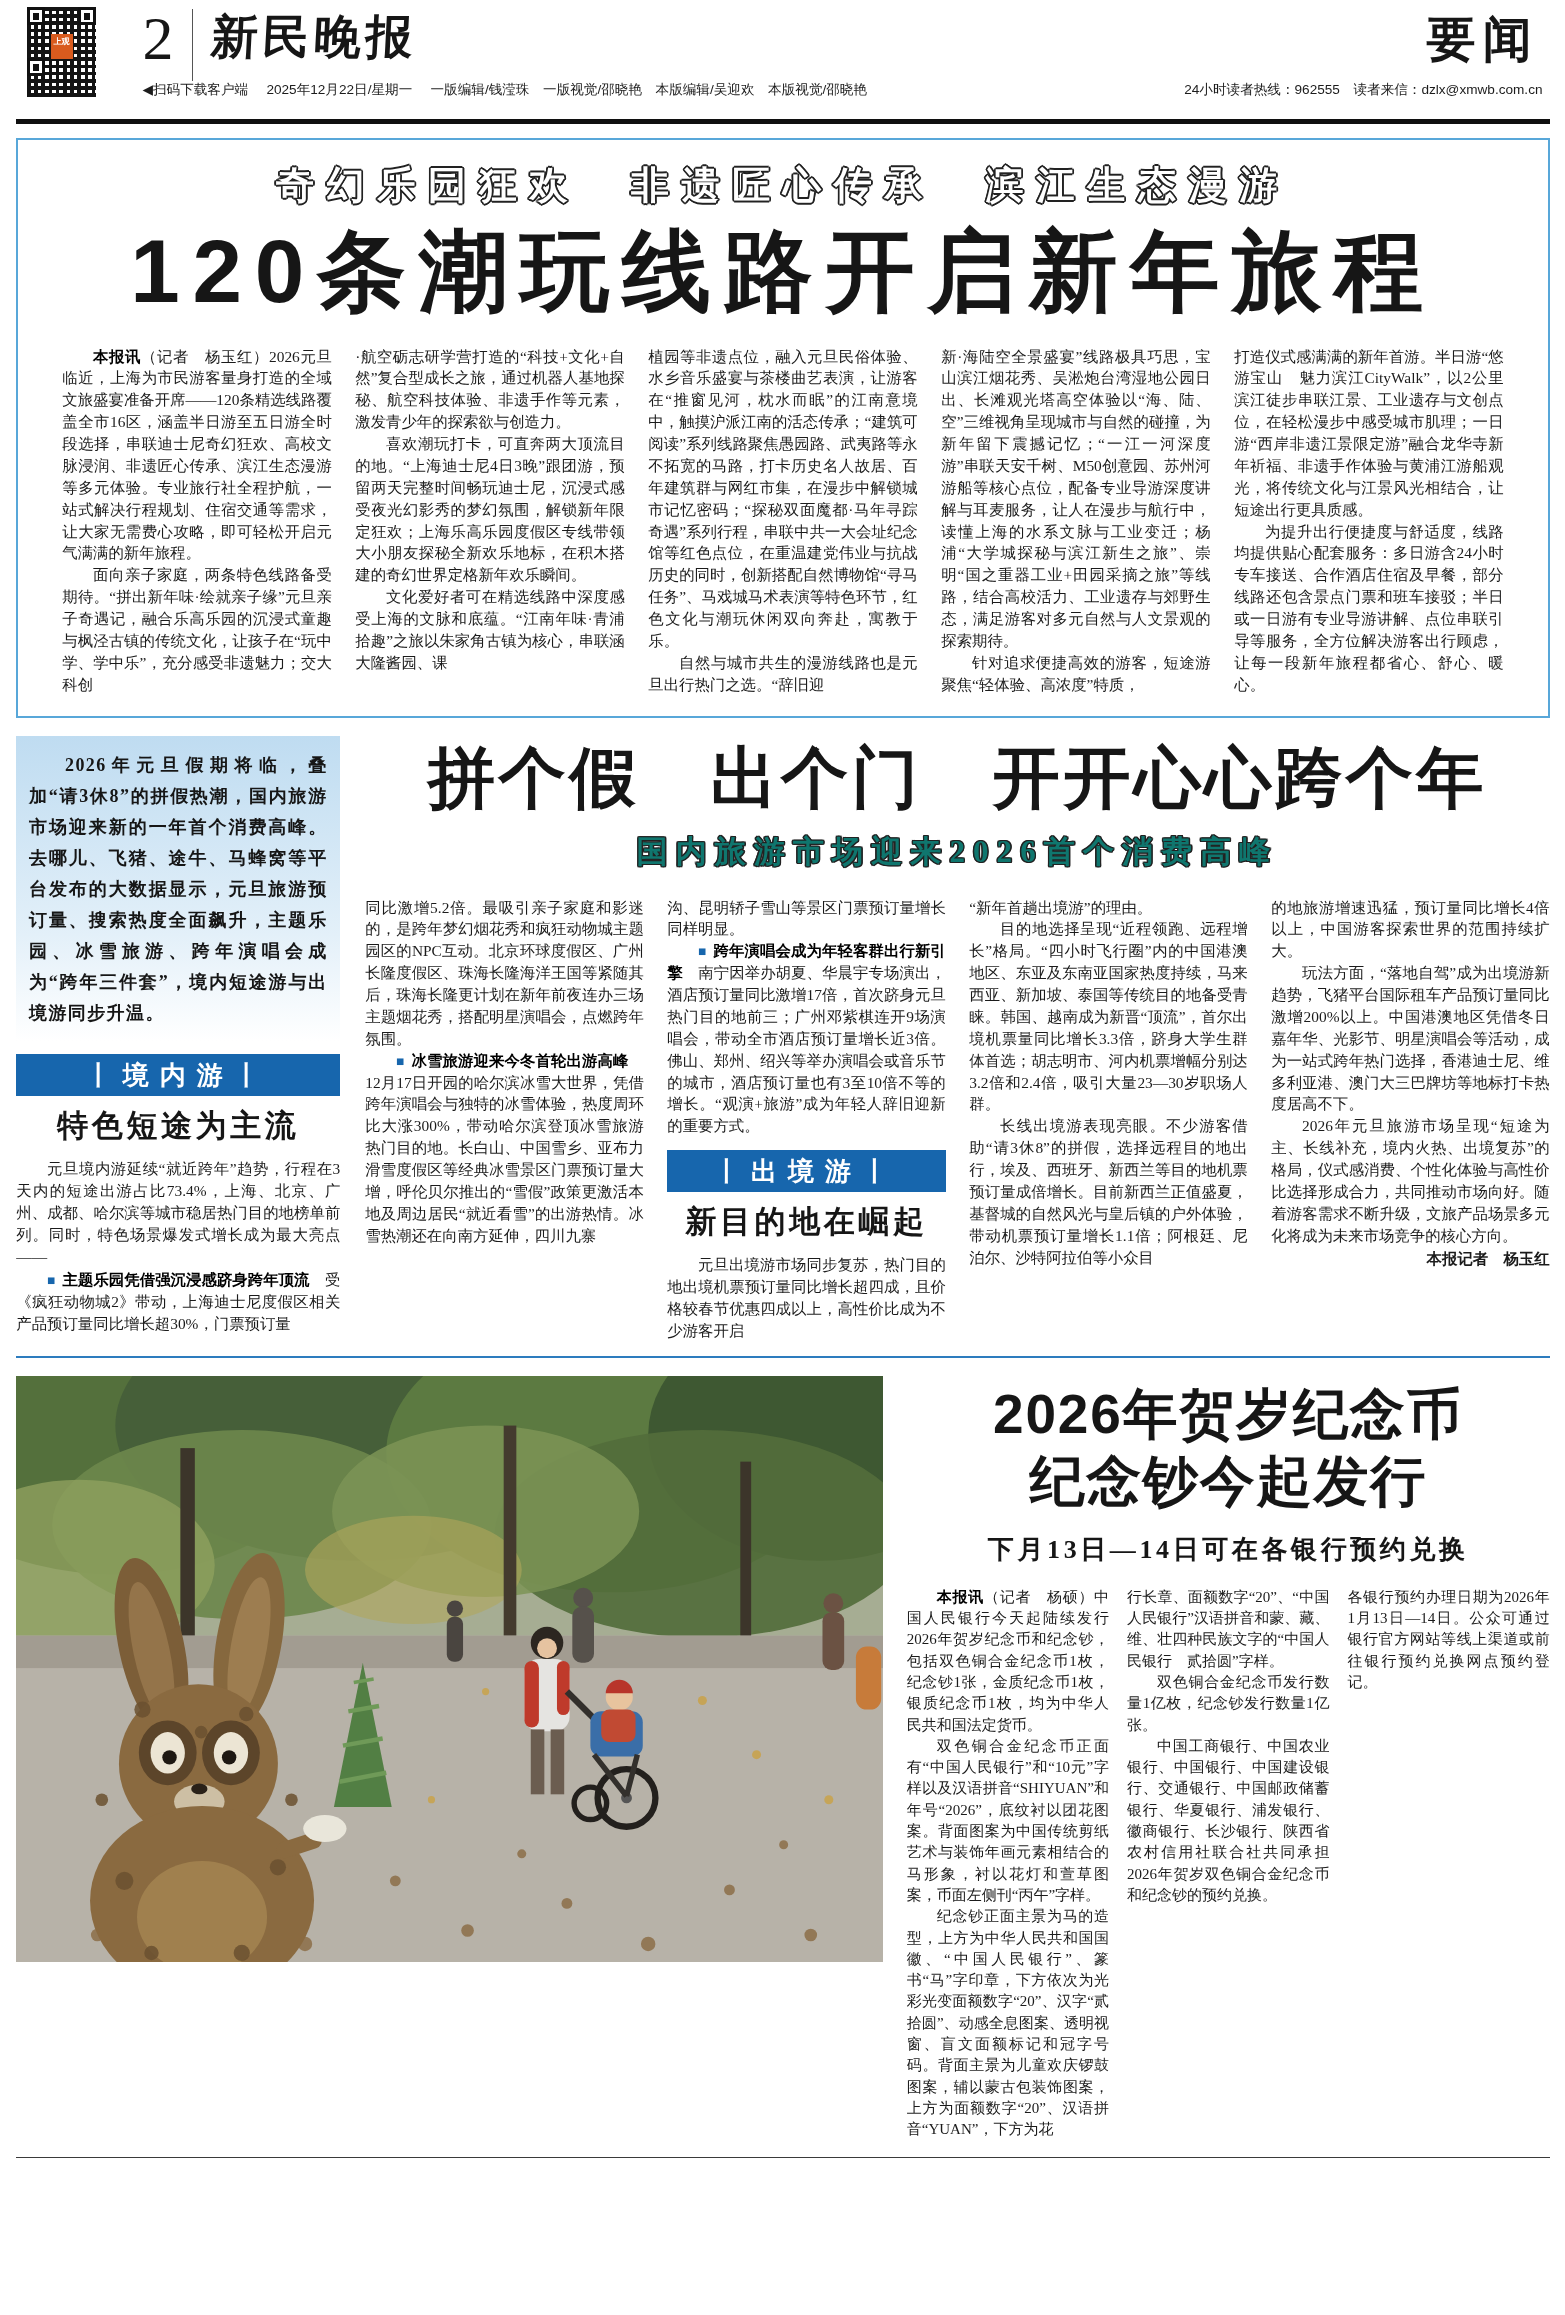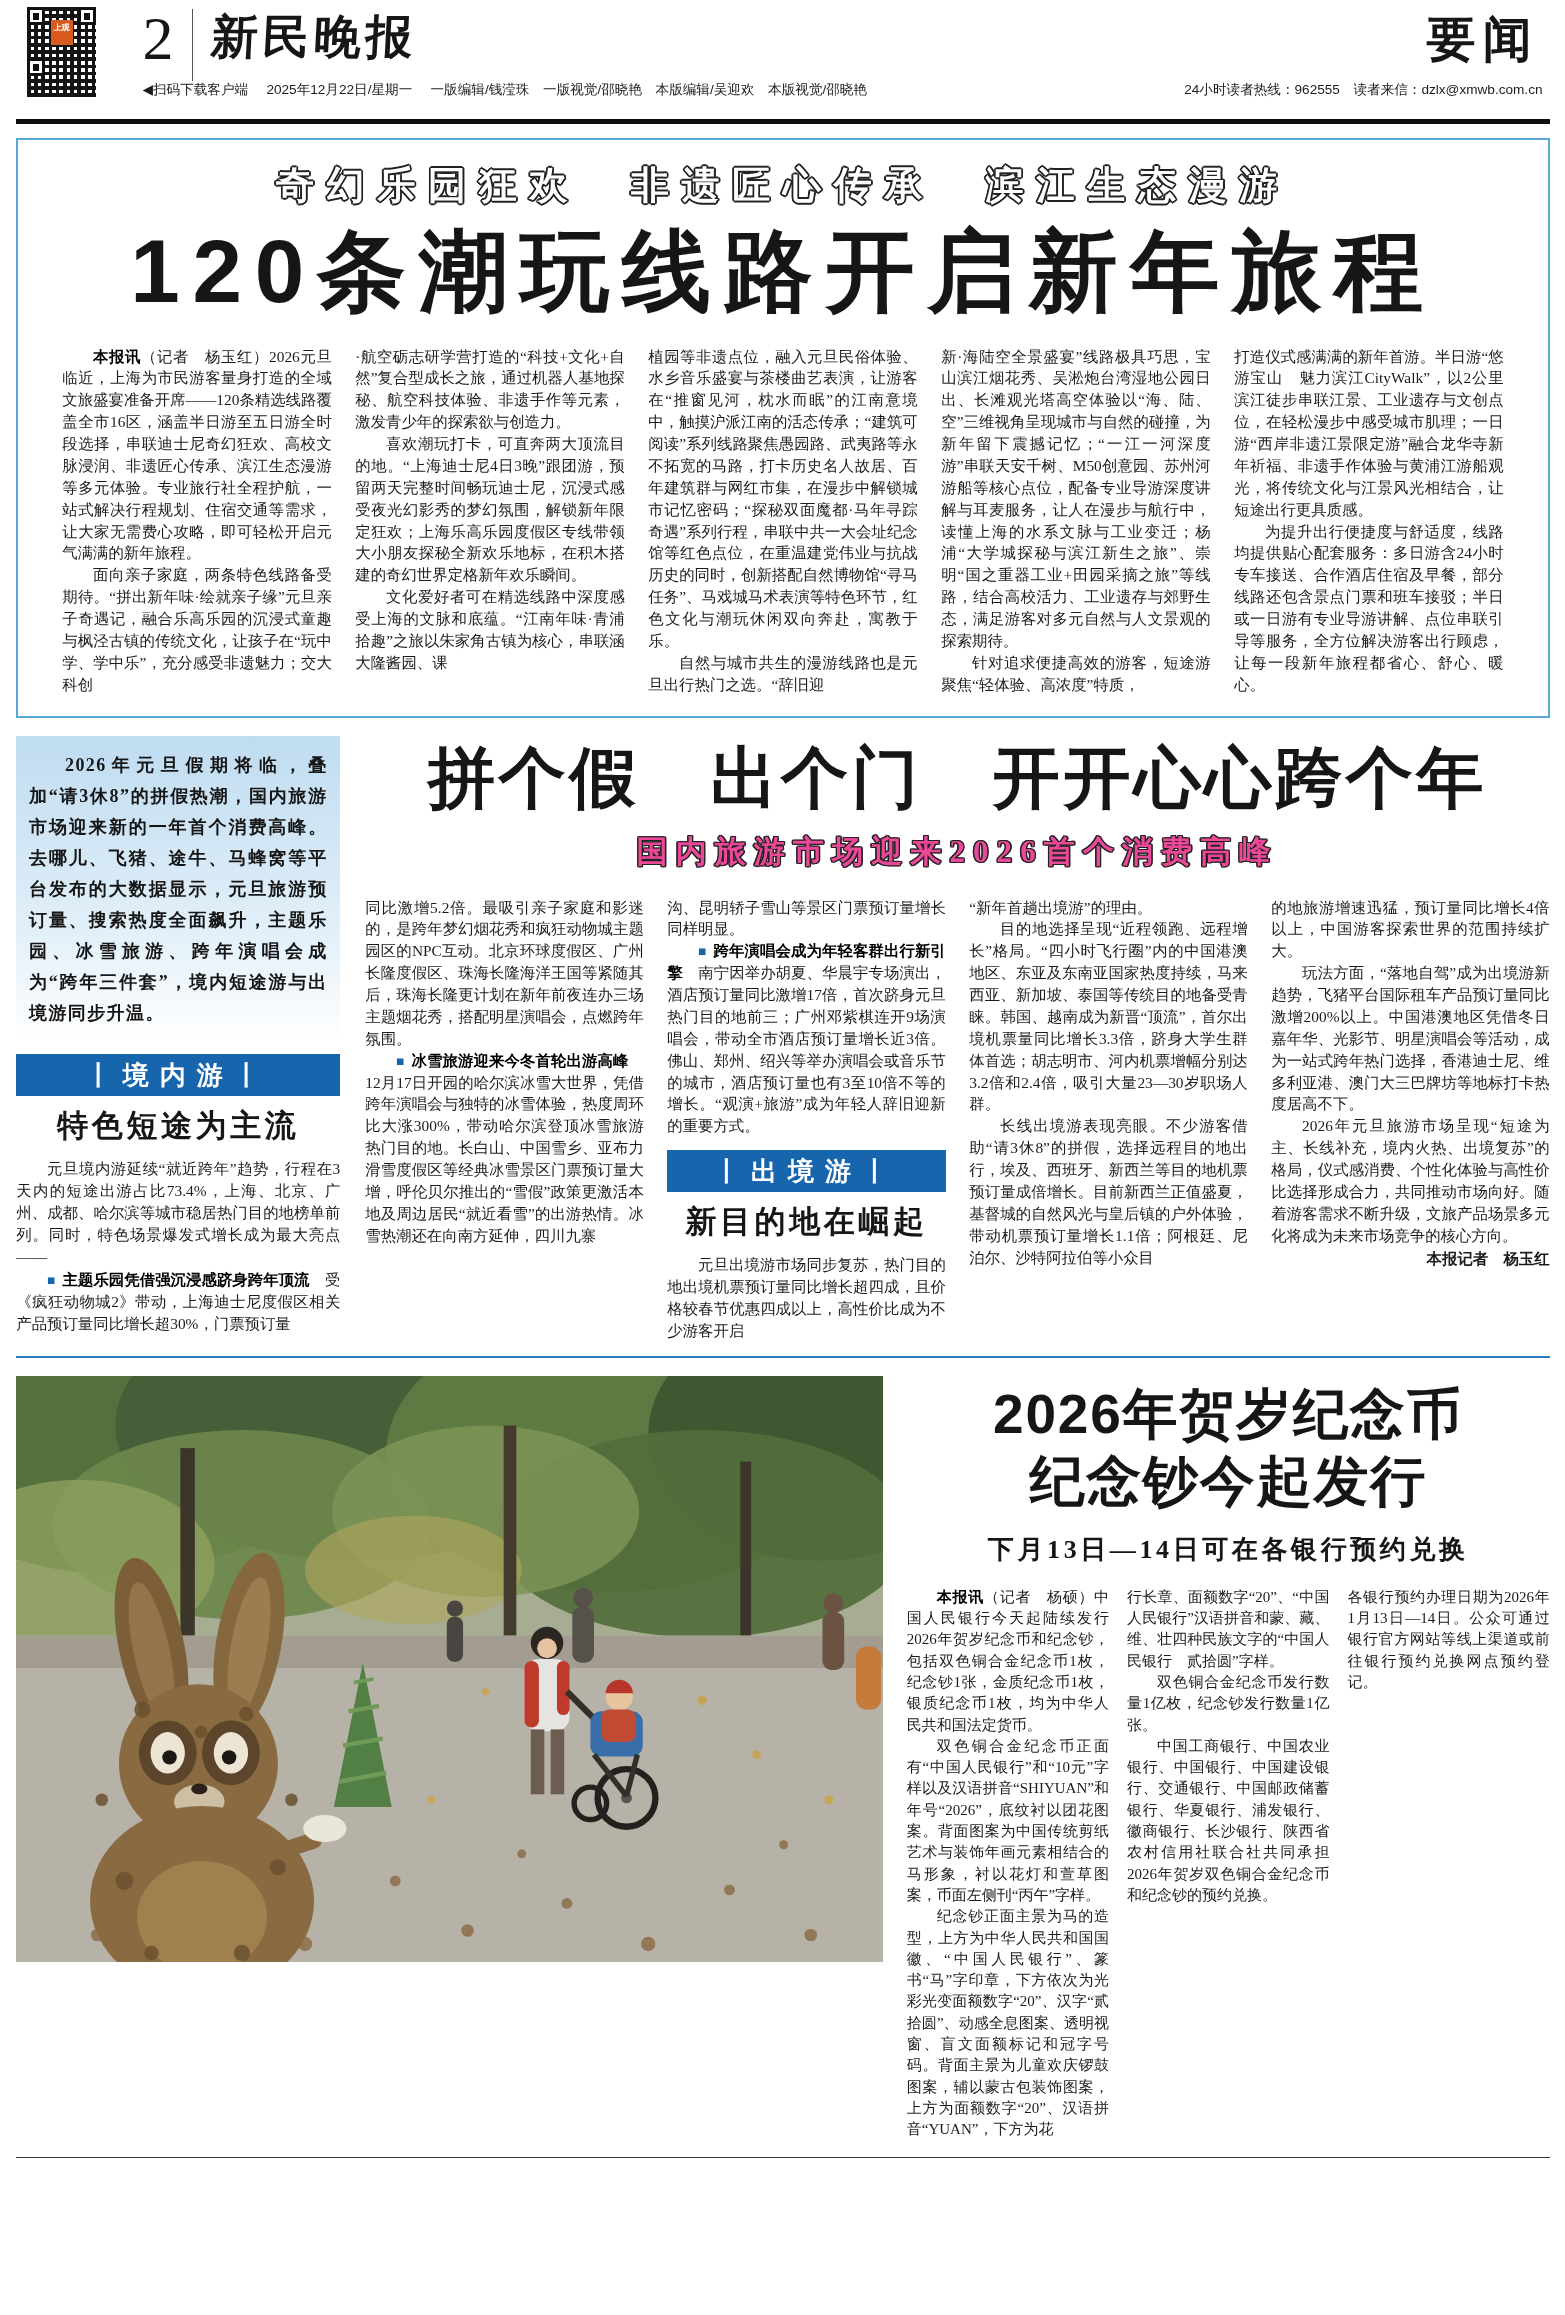--- a/index.html
+++ b/index.html
@@ -27,7 +27,7 @@
   .qr-finder{position:absolute;width:18px;height:18px;border:3.6px solid #111;background:#fff}
   .qr-finder i{position:absolute;inset:2.7px;background:#111}
   .qr-f1{left:0;top:0}.qr-f2{right:0;top:0}.qr-f3{left:0;top:51px}
-  .qr-center{position:absolute;left:23.5px;top:13px;width:22px;height:25px;background:#d95b1e;
+  .qr-center{position:absolute;left:23.5px;top:27px;width:22px;height:25px;background:#d95b1e;
     color:#fff;font-size:8.1px;line-height:1.1;text-align:center;padding-top:3.6px;font-weight:bold}
   .mast-row{display:flex;align-items:flex-start;padding-left:119px;padding-top:7.2px}
   .page-num{font-size:62px;line-height:1;font-weight:400}

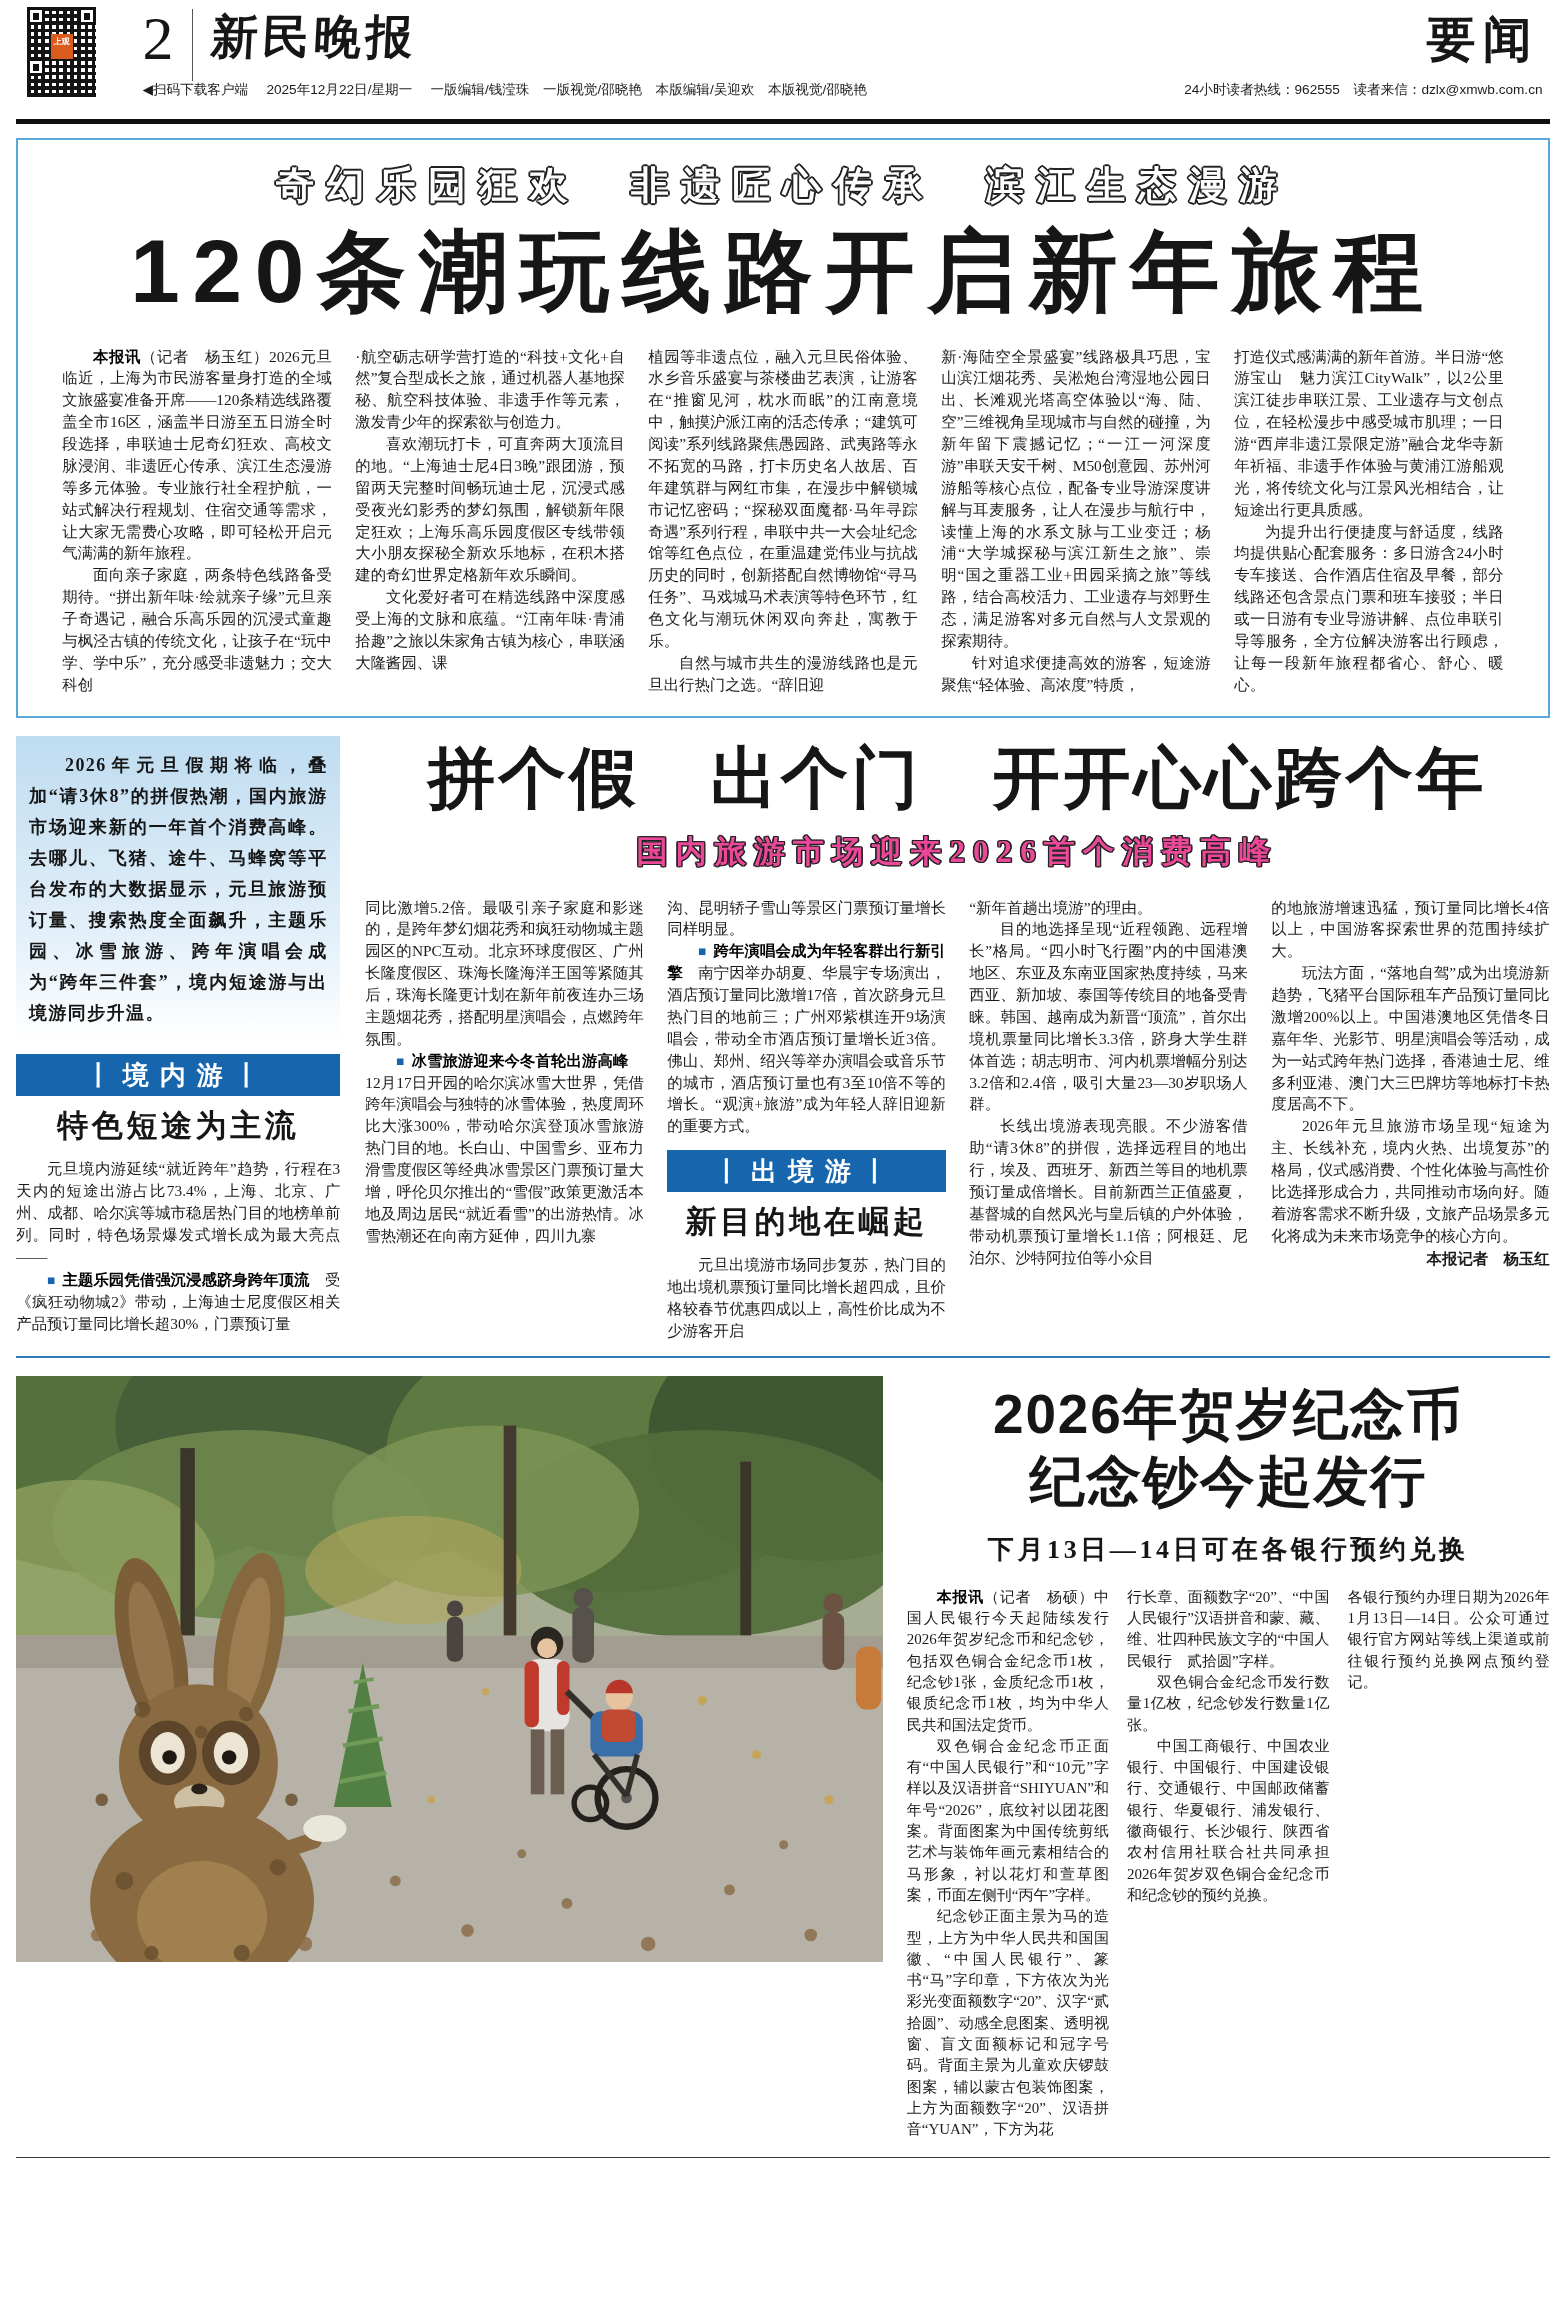--- a/index.html
+++ b/index.html
@@ -80,7 +80,7 @@
   .a2-main{flex:1;margin-left:25px}
   .a2-headline{font-weight:900;font-size:67px;line-height:1.05;text-align:center;letter-spacing:3.6px;margin-top:7.2px}
   .a2-subtitle{
-    text-align:center;font-weight:700;font-size:31px;letter-spacing:8.1px;margin-top:18px;color:#ec4899;
+    text-align:center;font-weight:700;font-size:31px;letter-spacing:8.1px;margin-top:18px;color:#0f766e;
     text-shadow:1.4px 0 #222,-1.4px 0 #222,0 1.4px #222,0 -1.4px #222,
       1.1px 1.1px #222,-1.1px 1.1px #222,1.1px -1.1px #222,-1.1px -1.1px #222;
   }

